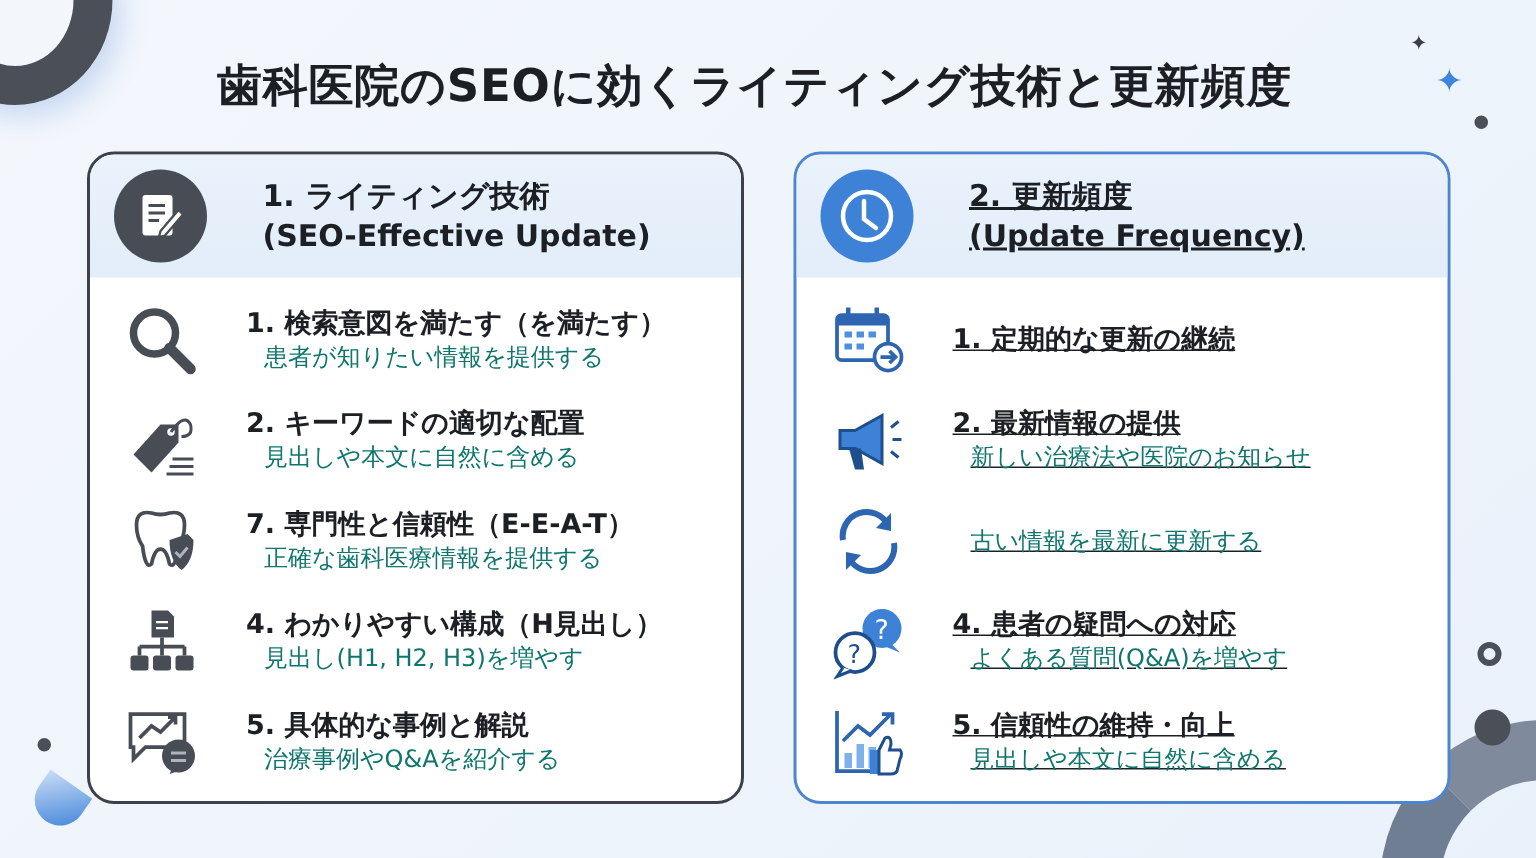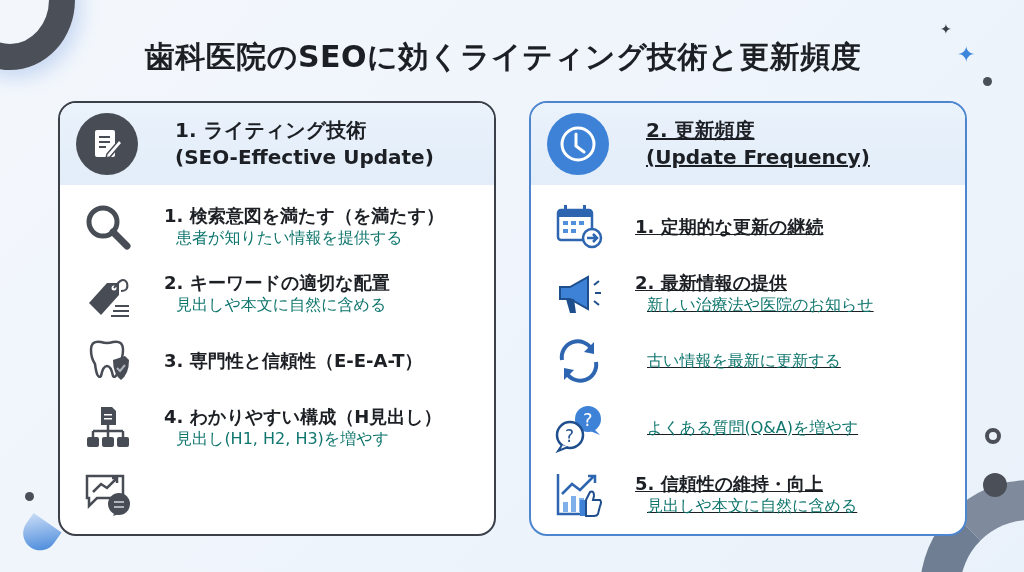--- a/index.html
+++ b/index.html
@@ -131,7 +131,7 @@
           </svg>
       </div>
       <div class="item-text">
-        <div class="item-title">3. 専門性と信頼性（E-E-A-T）</div>
+        <div class="item-title">7. 専門性と信頼性（E-E-A-T）</div>
       </div>
     </div>
     <div class="item">

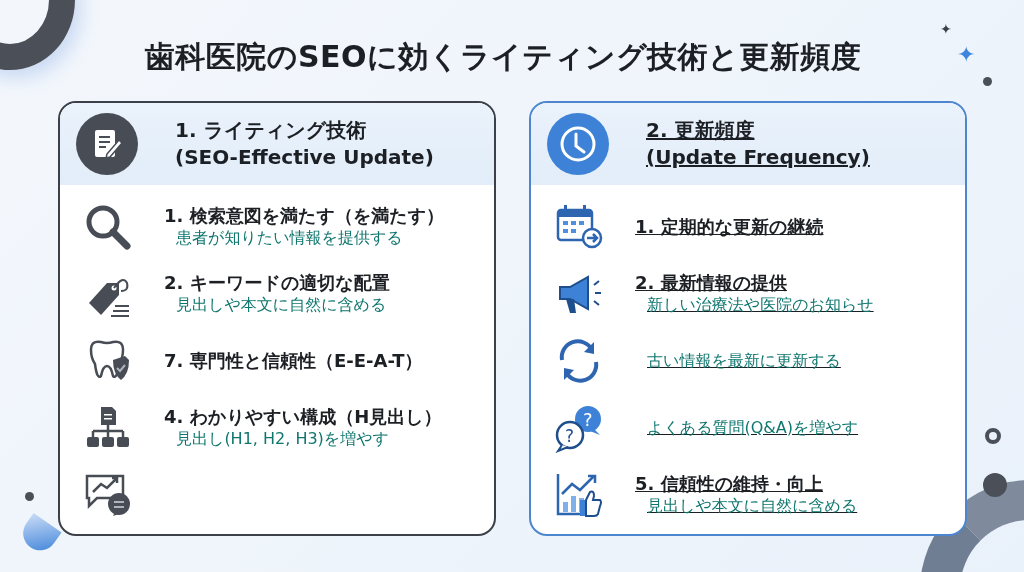--- a/index.html
+++ b/index.html
@@ -132,6 +132,7 @@
       </div>
       <div class="item-text">
         <div class="item-title">7. 専門性と信頼性（E-E-A-T）</div>
+        <div class="item-desc">正確な歯科医療情報を提供する</div>
       </div>
     </div>
     <div class="item">

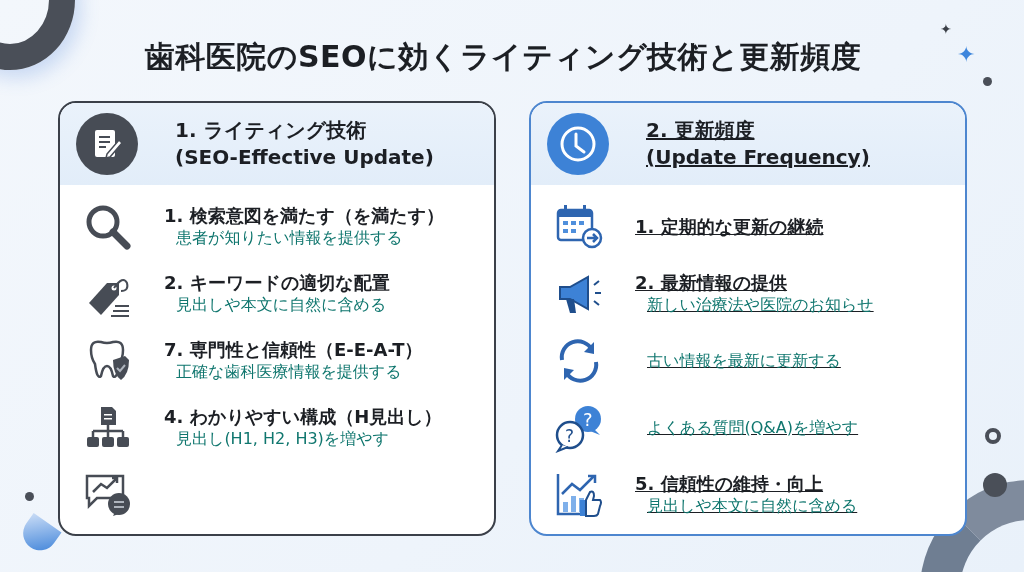--- a/index.html
+++ b/index.html
@@ -242,6 +242,7 @@
           </svg>
       </div>
       <div class="item-text">
+        <div class="item-title">4. 患者の疑問への対応</div>
         <div class="item-desc">よくある質問(Q&amp;A)を増やす</div>
       </div>
     </div>

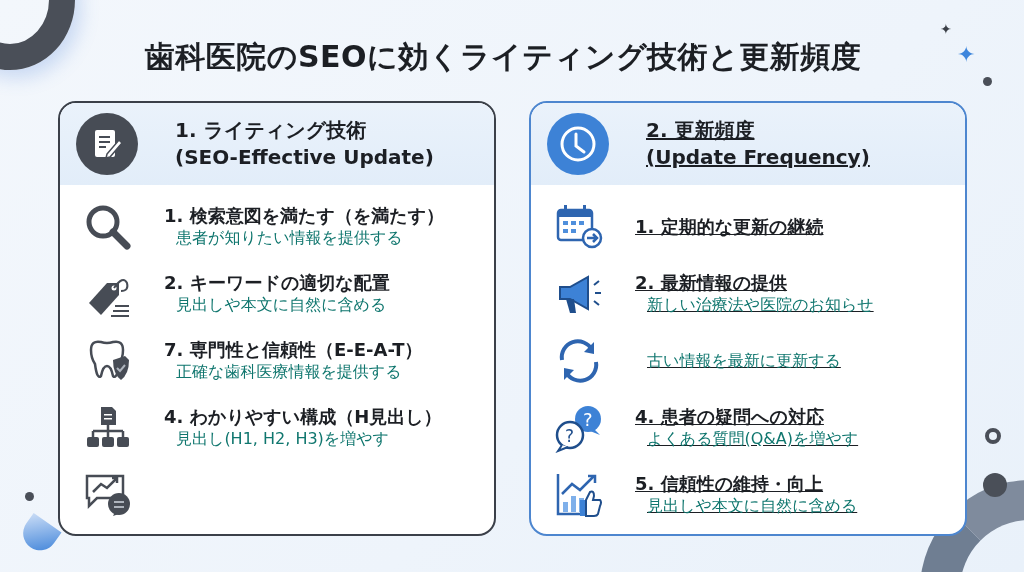--- a/index.html
+++ b/index.html
@@ -163,6 +163,10 @@
             <rect x="31" y="31" width="10" height="2" fill="#aeb4bd"></rect>
             <rect x="31" y="36" width="10" height="2" fill="#aeb4bd"></rect>
           </svg>
+      </div>
+      <div class="item-text">
+        <div class="item-title">5. 具体的な事例と解説</div>
+        <div class="item-desc">治療事例やQ&amp;Aを紹介する</div>
       </div>
     </div>
   </div>

